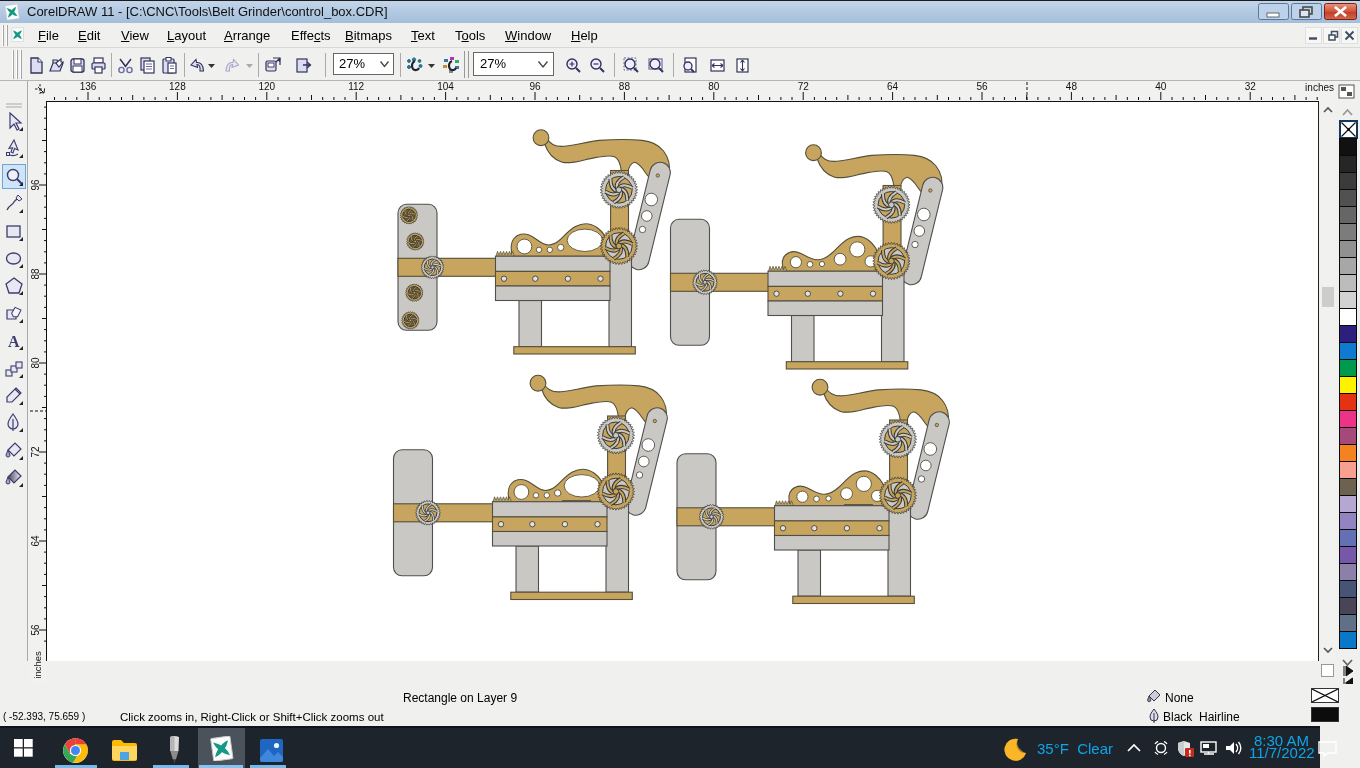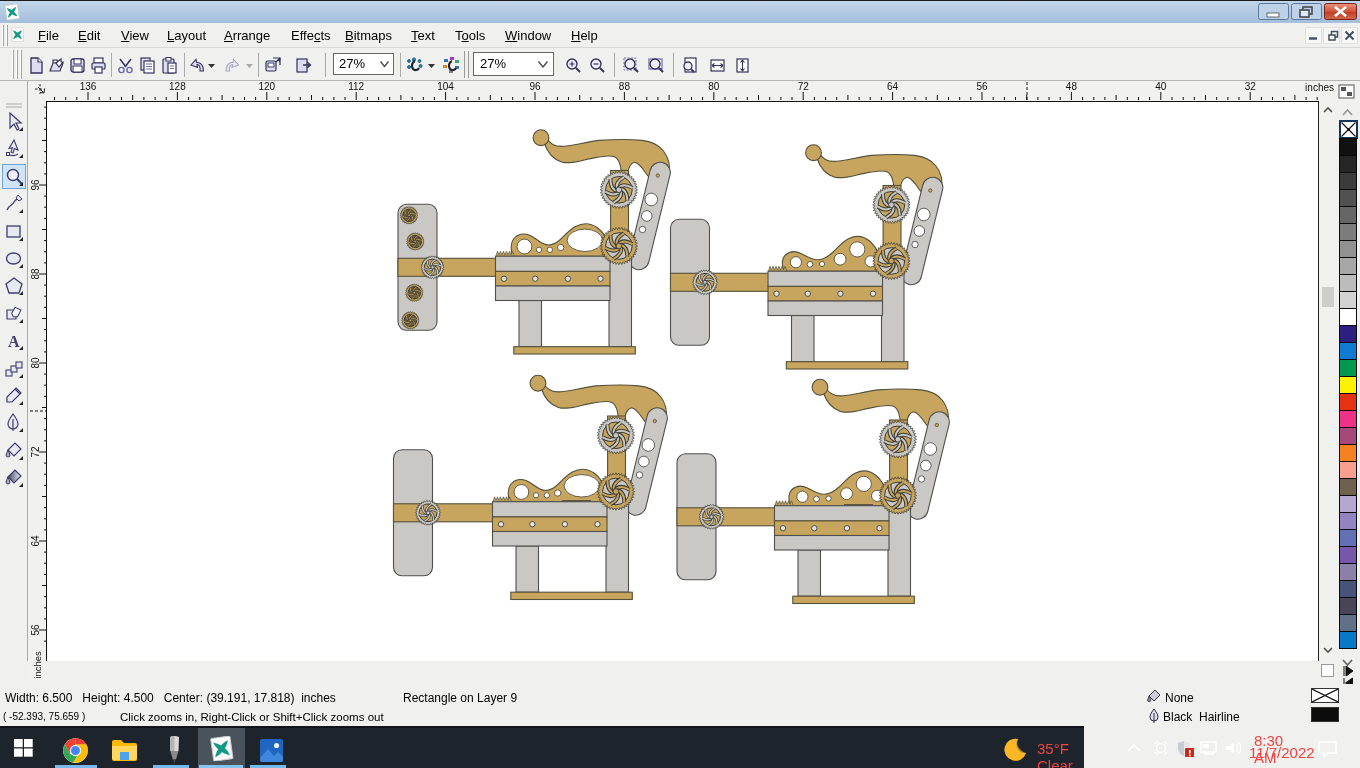--- a/index.html
+++ b/index.html
@@ -6,6 +6,7 @@
           <rect x="2" y="0.8" width="12.4" height="14.6" rx="0.5" fill="#fdfdfd" stroke="#c8c8c8" stroke-width="0.6" transform="rotate(-8 8 8)"></rect>
           <path d="M 8.00 6.10 Q 9.22 4.66 12.81 3.39 Q 11.54 6.98 10.10 8.20 Q 11.54 9.42 12.81 13.01 Q 9.22 11.74 8.00 10.30 Q 6.78 11.74 3.19 13.01 Q 4.46 9.42 5.90 8.20 Q 4.46 6.98 3.19 3.39 Q 6.78 4.66 8.00 6.10 Z" fill="#149a84" transform="rotate(-8 8 8)"></path>
         </svg></div>
+      <div class="abs" style="left:27px;top:3px;font-size:13px;color:#111">CorelDRAW 11 - [C:\CNC\Tools\Belt Grinder\control_box.CDR]</div>
       <svg class="abs" style="left:1258px;top:2px" width="100" height="18">
 <g>
           <rect x="0.5" y="0.5" width="30" height="16" rx="2" fill="#bdd2e8" stroke="#58789c"></rect>

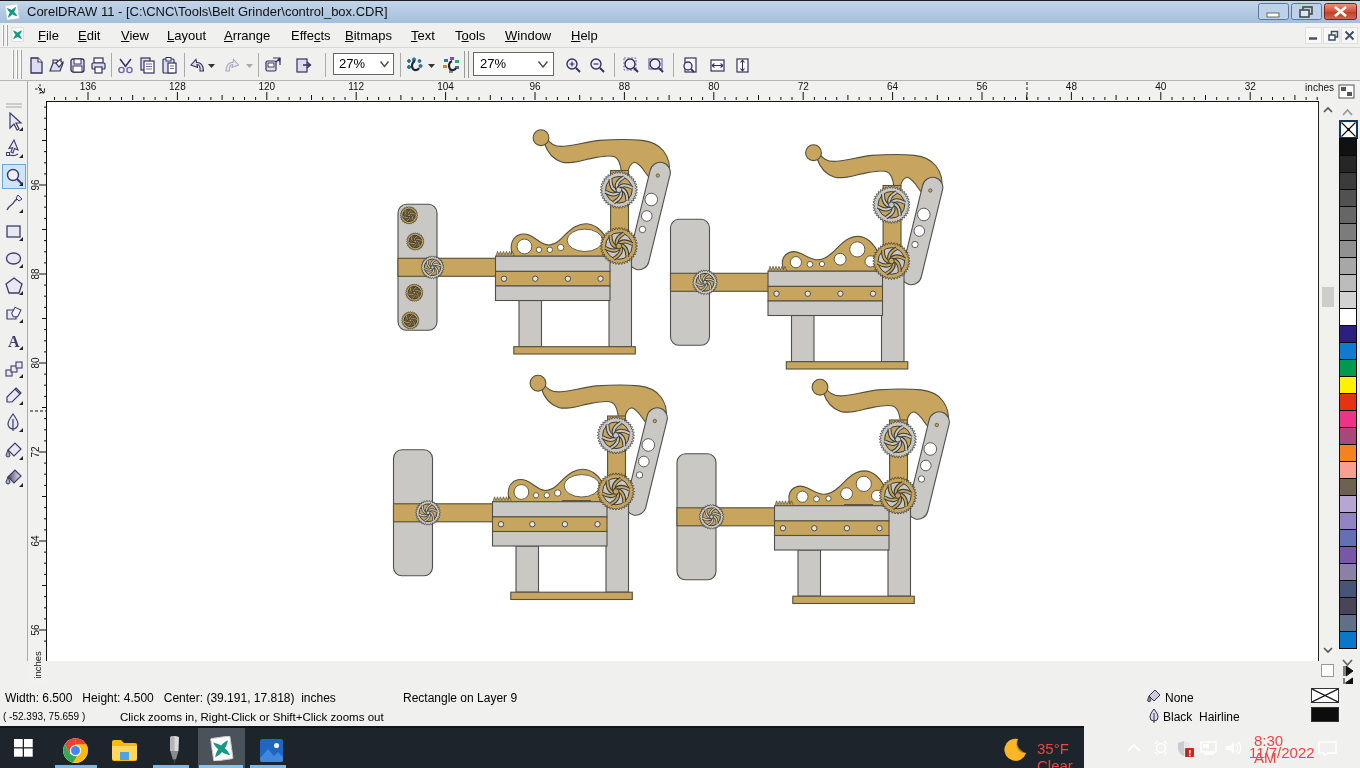--- a/index.html
+++ b/index.html
@@ -914,7 +914,6 @@
       <path d="M3 2 v10 M12 7 l-7 -5 v10 z" fill="#111" stroke="#111"></path>
     </svg>
     <div class="abs" style="left:0;top:684px;width:1360px;height:44px;background:#f0f0ef;font-size:12px;color:#000">
-      <div class="abs" style="left:5px;top:7px">Width: 6.500&nbsp;&nbsp; Height: 4.500&nbsp;&nbsp; Center: (39.191, 17.818)&nbsp; inches</div>
       <div class="abs" style="left:403px;top:7px">Rectangle on Layer 9</div>
       <div class="abs" style="left:3px;top:27px;font-size:10px">( -52.393, 75.659 )</div>
       <div class="abs" style="left:120px;top:27px;font-size:11.5px">Click zooms in, Right-Click or Shift+Click zooms out</div>

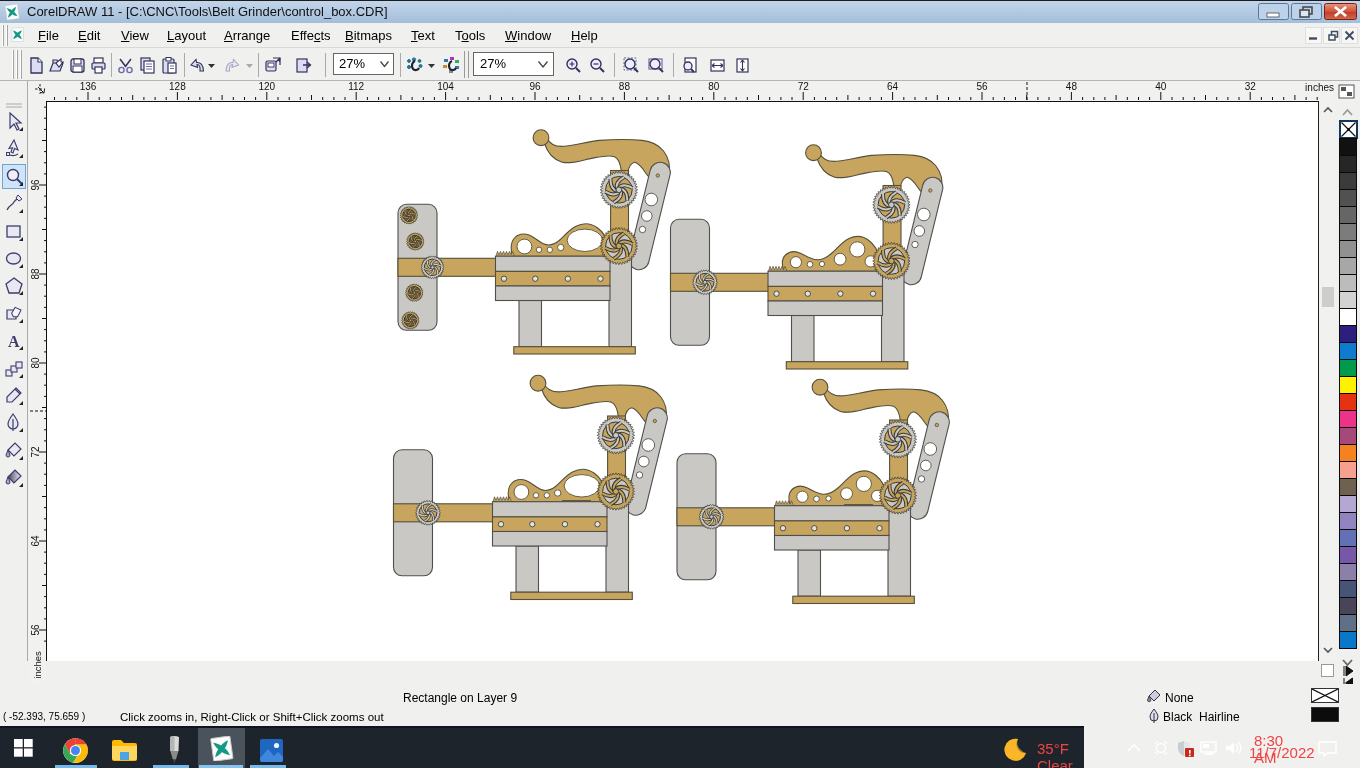--- a/index.html
+++ b/index.html
@@ -932,7 +932,7 @@
       <div class="abs" style="left:1163px;top:26px">Black&nbsp; Hairline</div>
       <div class="abs" style="left:1311px;top:23px;width:28px;height:15px;background:#0c0c0c;border:1px solid #333"></div>
     </div>
-    <div class="abs" style="left:0;top:726px;width:1084px;height:42px;background:#1d242b;border-top:2px solid #10151c;color:#ef4444">
+    <div class="abs" style="left:0;top:726px;width:1320px;height:42px;background:#1d242b;border-top:2px solid #10151c;color:#0ea5e9">
       <svg class="abs" style="left:14px;top:11px" width="19" height="18">
         <g fill="#fff">
           <rect x="0" y="0" width="8.7" height="8.2"></rect>

